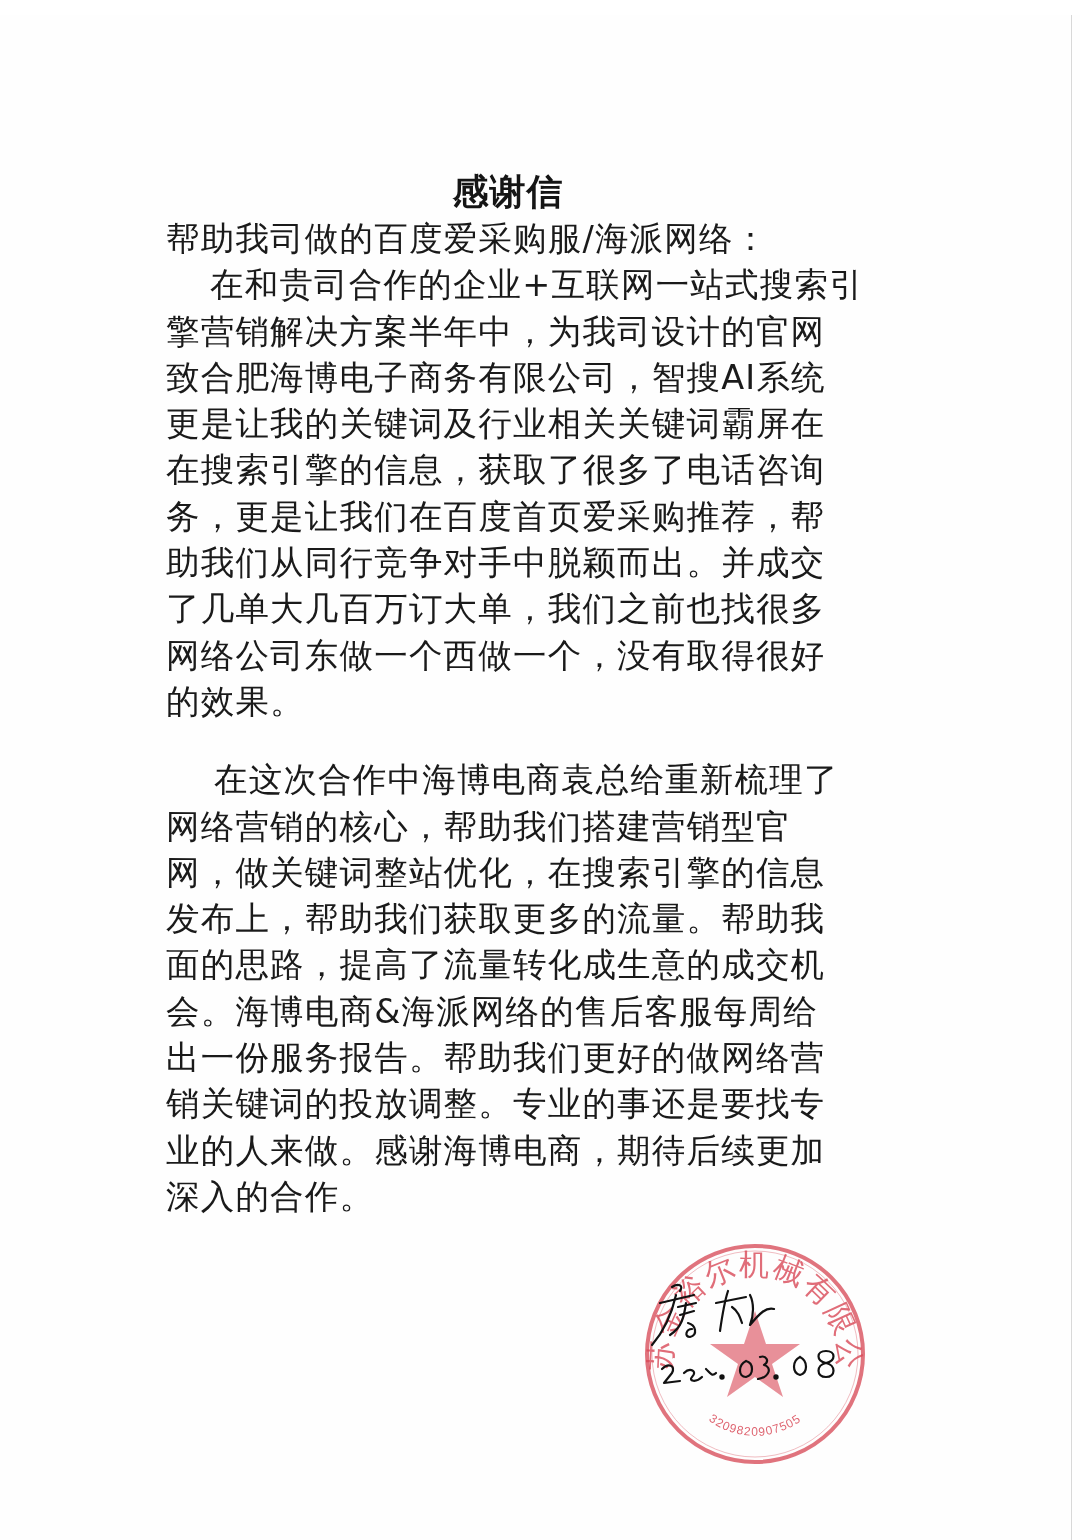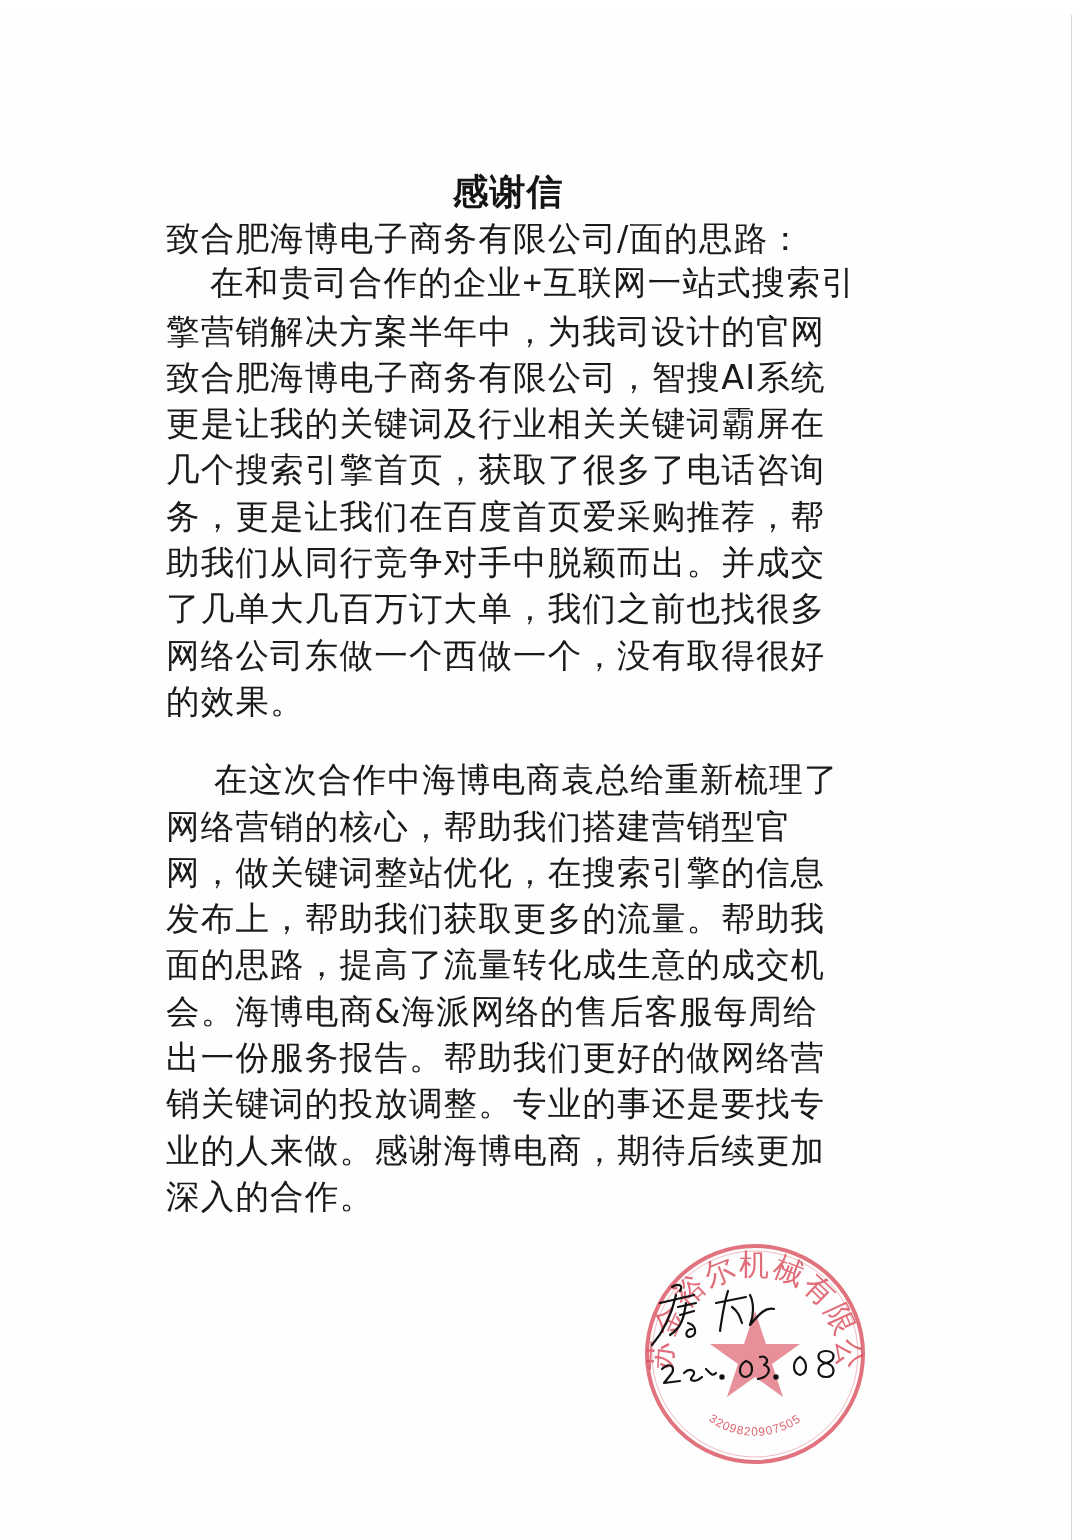--- a/index.html
+++ b/index.html
@@ -83,7 +83,7 @@
   <div class="title">感谢信</div>
 
   <div class="body-text">
-    <div class="line">致合肥海博电子商务有限公司/面的思路：</div>
+    <div class="line">帮助我司做的百度爱采购服/海派网络：</div>
 
     <div>
       <div class="line indent">在和贵司合作的企业+互联网一站式搜索引</div>

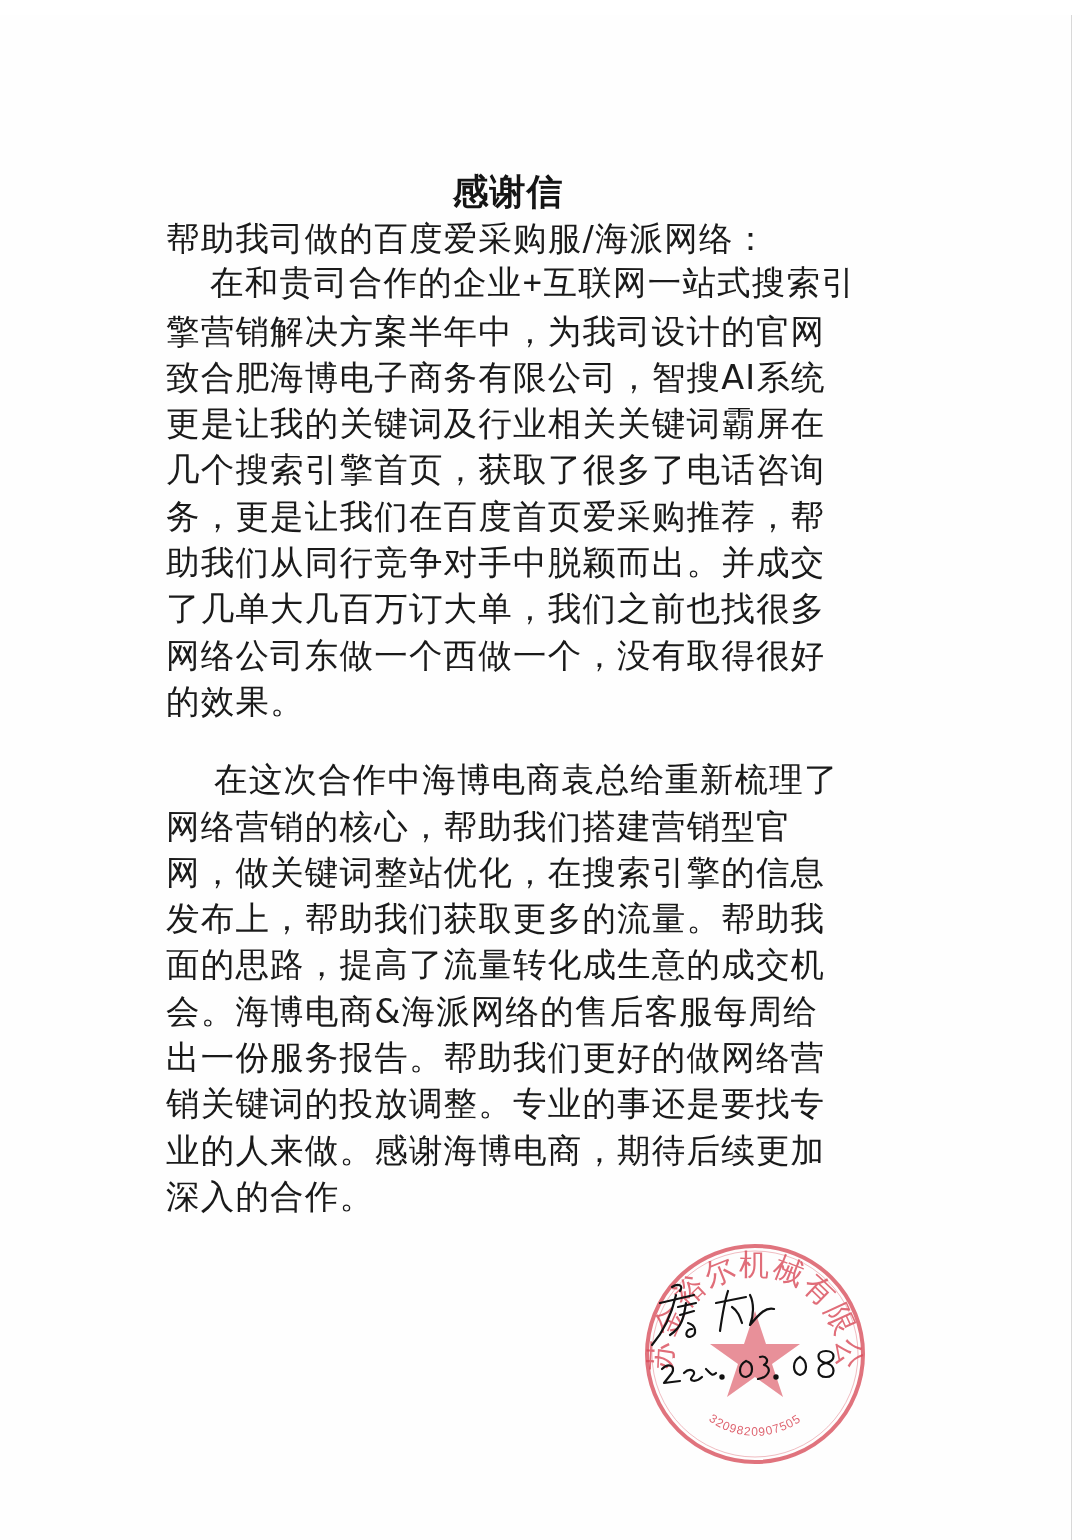--- a/index.html
+++ b/index.html
@@ -55,7 +55,7 @@
     letter-spacing: 1.2px;
     color: #1a1a1a;
   }
-  .line.indent { padding-left: 44px; font-family: Liberation Mono, monospace; }
+  .line.indent { padding-left: 44px; }
   .line.indent2 { padding-left: 48px; margin-top: 32px; }
 
   

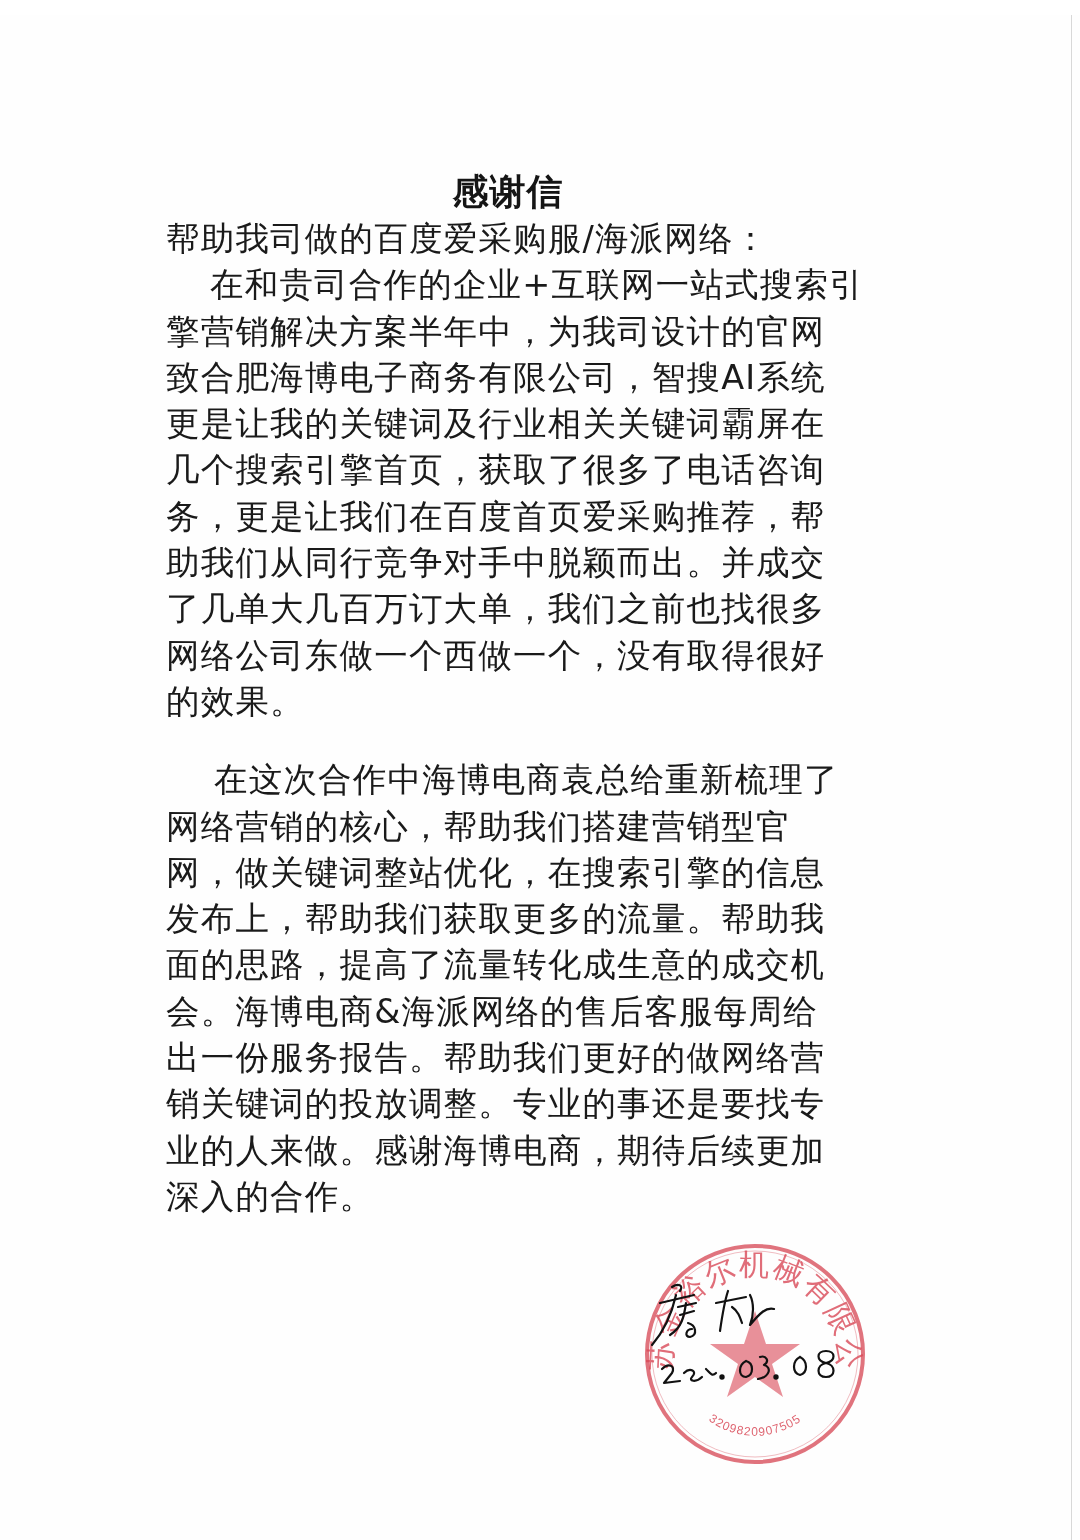--- a/index.html
+++ b/index.html
@@ -90,7 +90,7 @@
       <div class="line">擎营销解决方案半年中，为我司设计的官网</div>
       <div class="line">致合肥海博电子商务有限公司，智搜AI系统</div>
       <div class="line">更是让我的关键词及行业相关关键词霸屏在</div>
-      <div class="line">几个搜索引擎首页，获取了很多了电话咨询</div>
+      <div class="line">在搜索引擎的信息，获取了很多了电话咨询</div>
       <div class="line">务，更是让我们在百度首页爱采购推荐，帮</div>
       <div class="line">助我们从同行竞争对手中脱颖而出。并成交</div>
       <div class="line">了几单大几百万订大单，我们之前也找很多</div>

